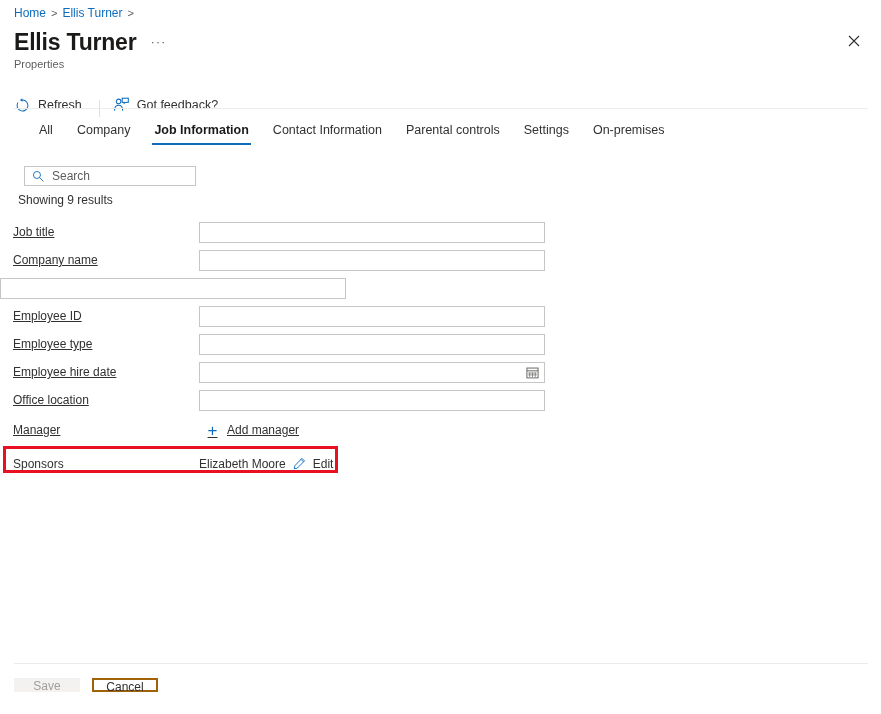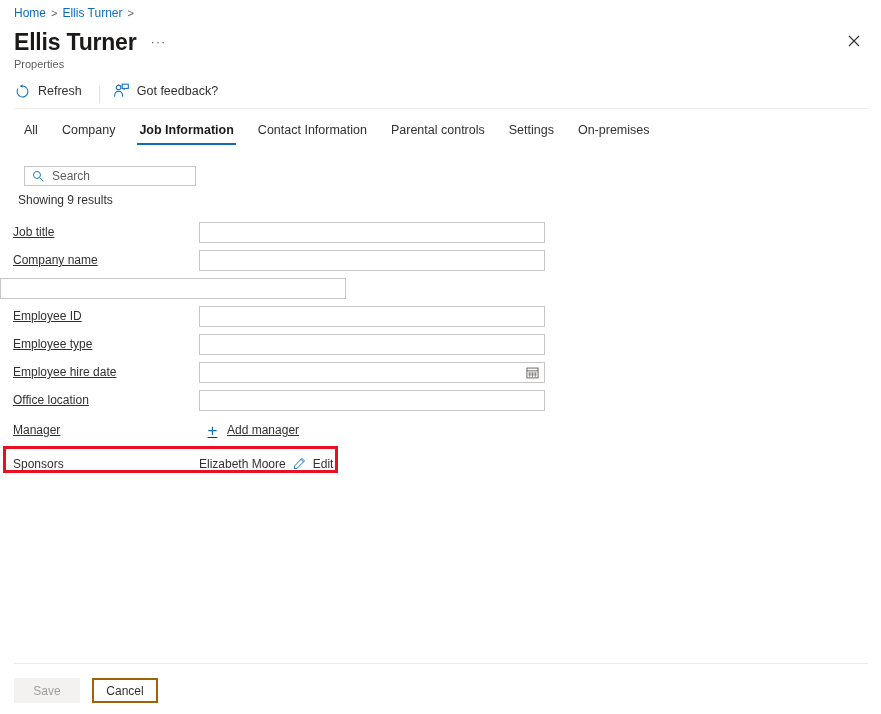--- a/index.html
+++ b/index.html
@@ -86,7 +86,7 @@
   
   .cmdbar {
     position: absolute;
-    top: 79px;
+    top: 93px;
     left: 14px;
     display: flex;
     align-items: flex-end;

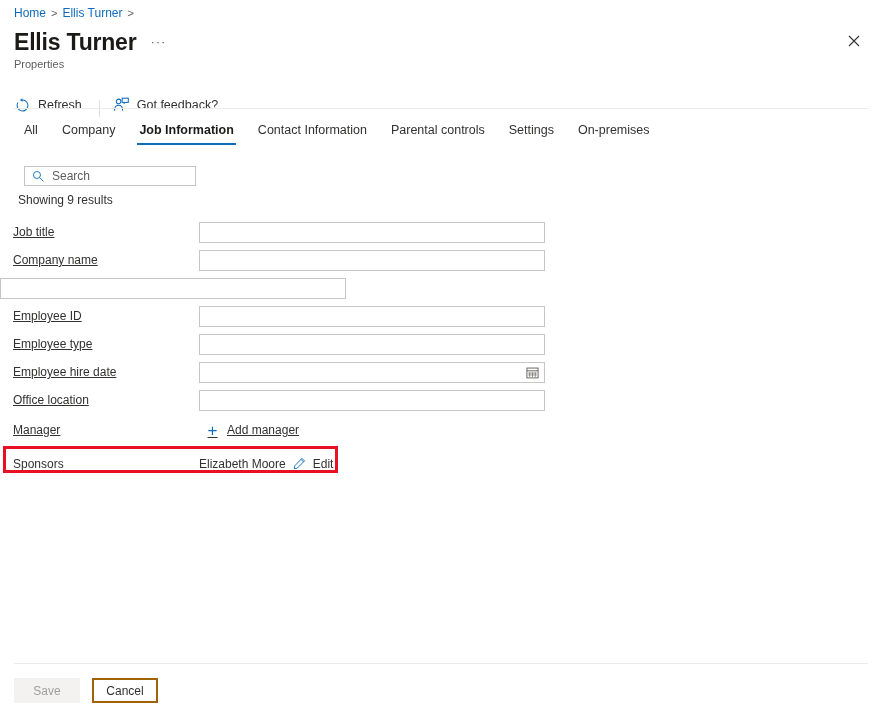--- a/index.html
+++ b/index.html
@@ -130,7 +130,7 @@
   .tabs {
     position: absolute;
     top: 119px;
-    left: 12px;
+    left: 27px;
     display: flex;
     align-items: flex-start;
   }

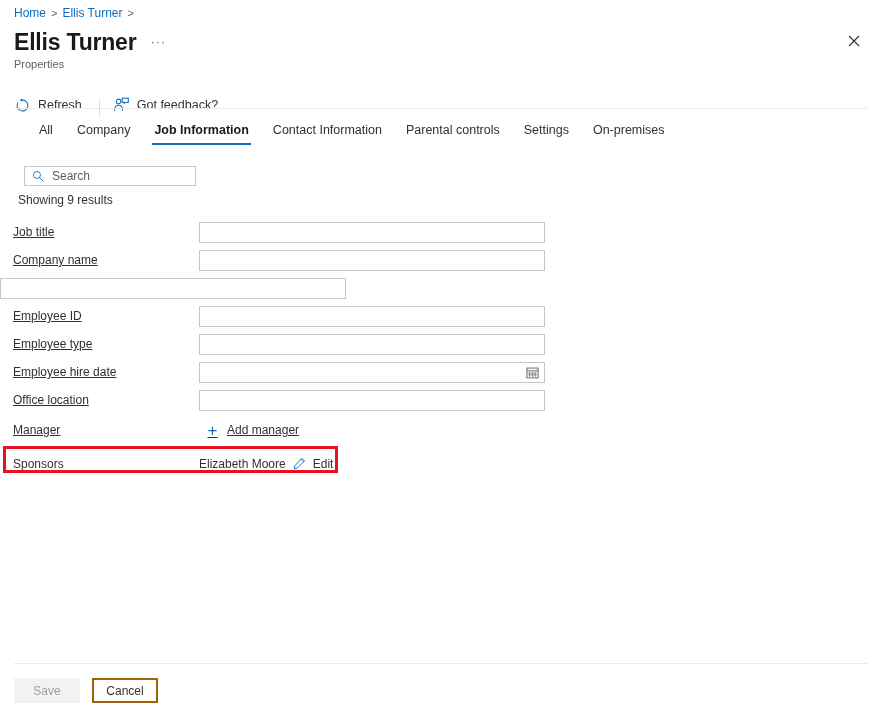--- a/index.html
+++ b/index.html
@@ -333,7 +333,7 @@
   .btn {
     font-family: "Liberation Sans", sans-serif;
     font-size: 12px;
-    height: 25px;
+    height: 14px;
     min-width: 66px;
     padding: 0 12px;
     cursor: pointer;

